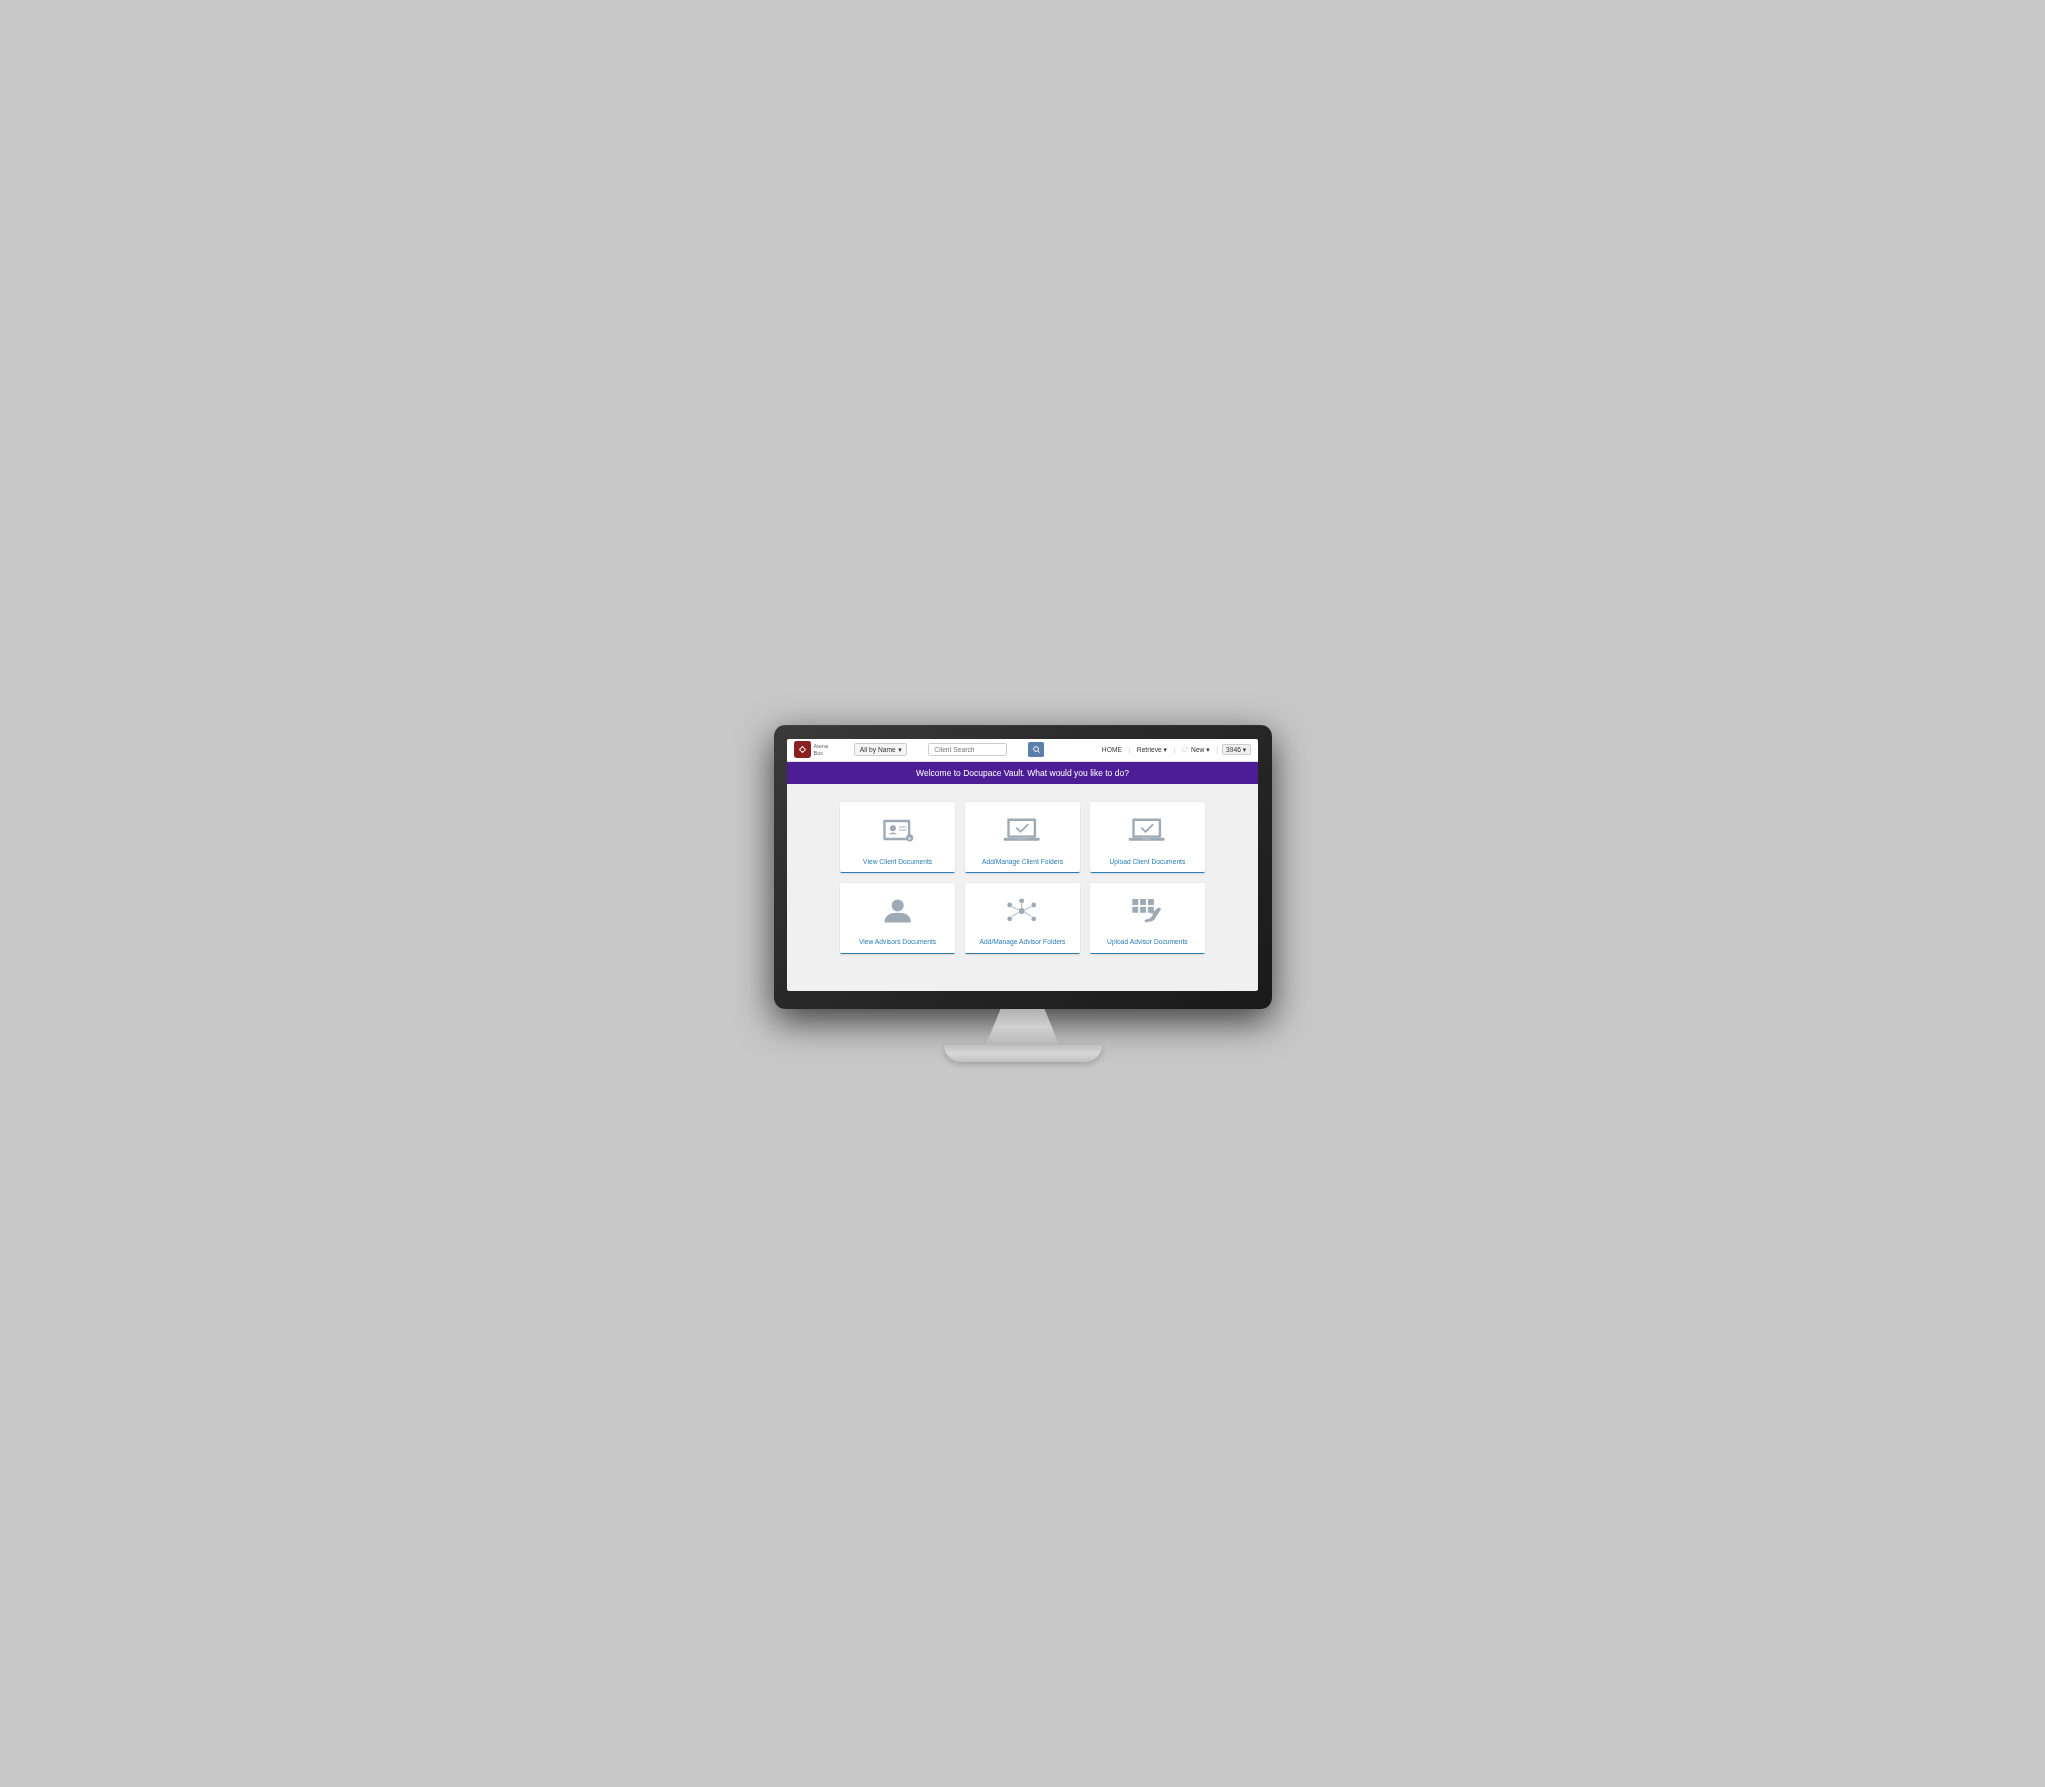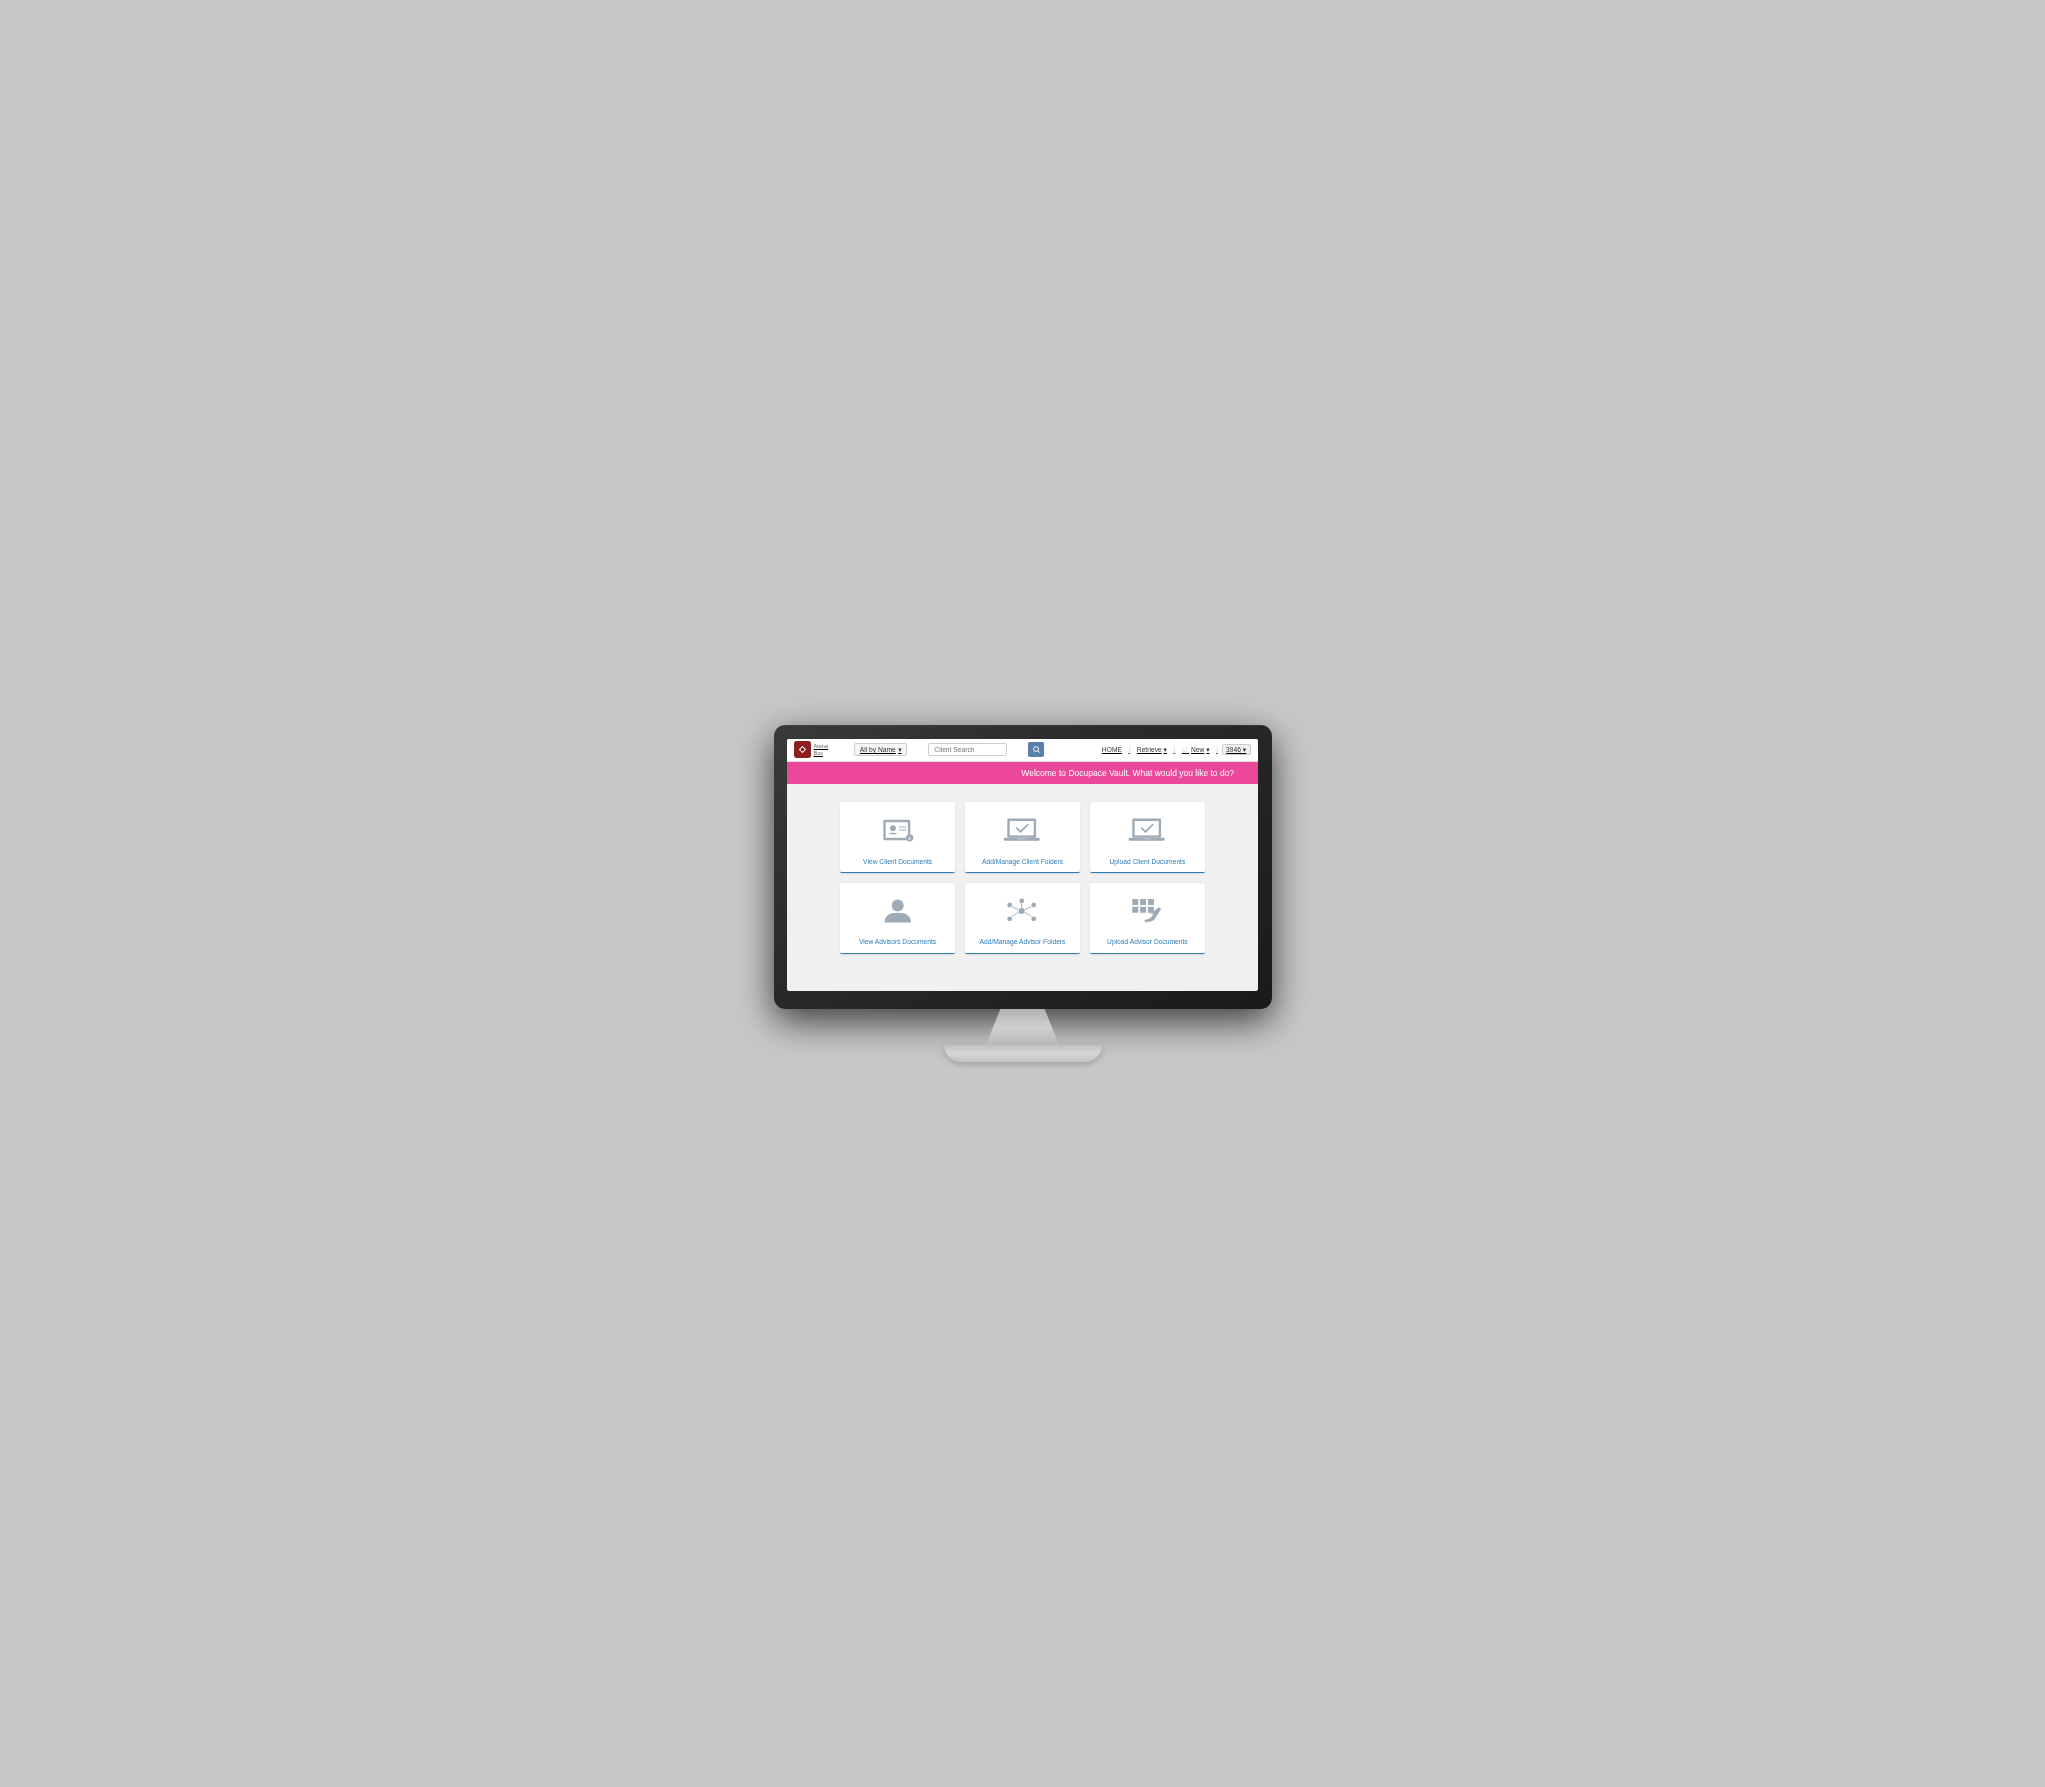--- a/index.html
+++ b/index.html
@@ -59,7 +59,6 @@
       padding: 0 7.3px;
       height: 23px;
       gap: 21px;
-      text-decoration: underline;
     }
 
     .app-logo {

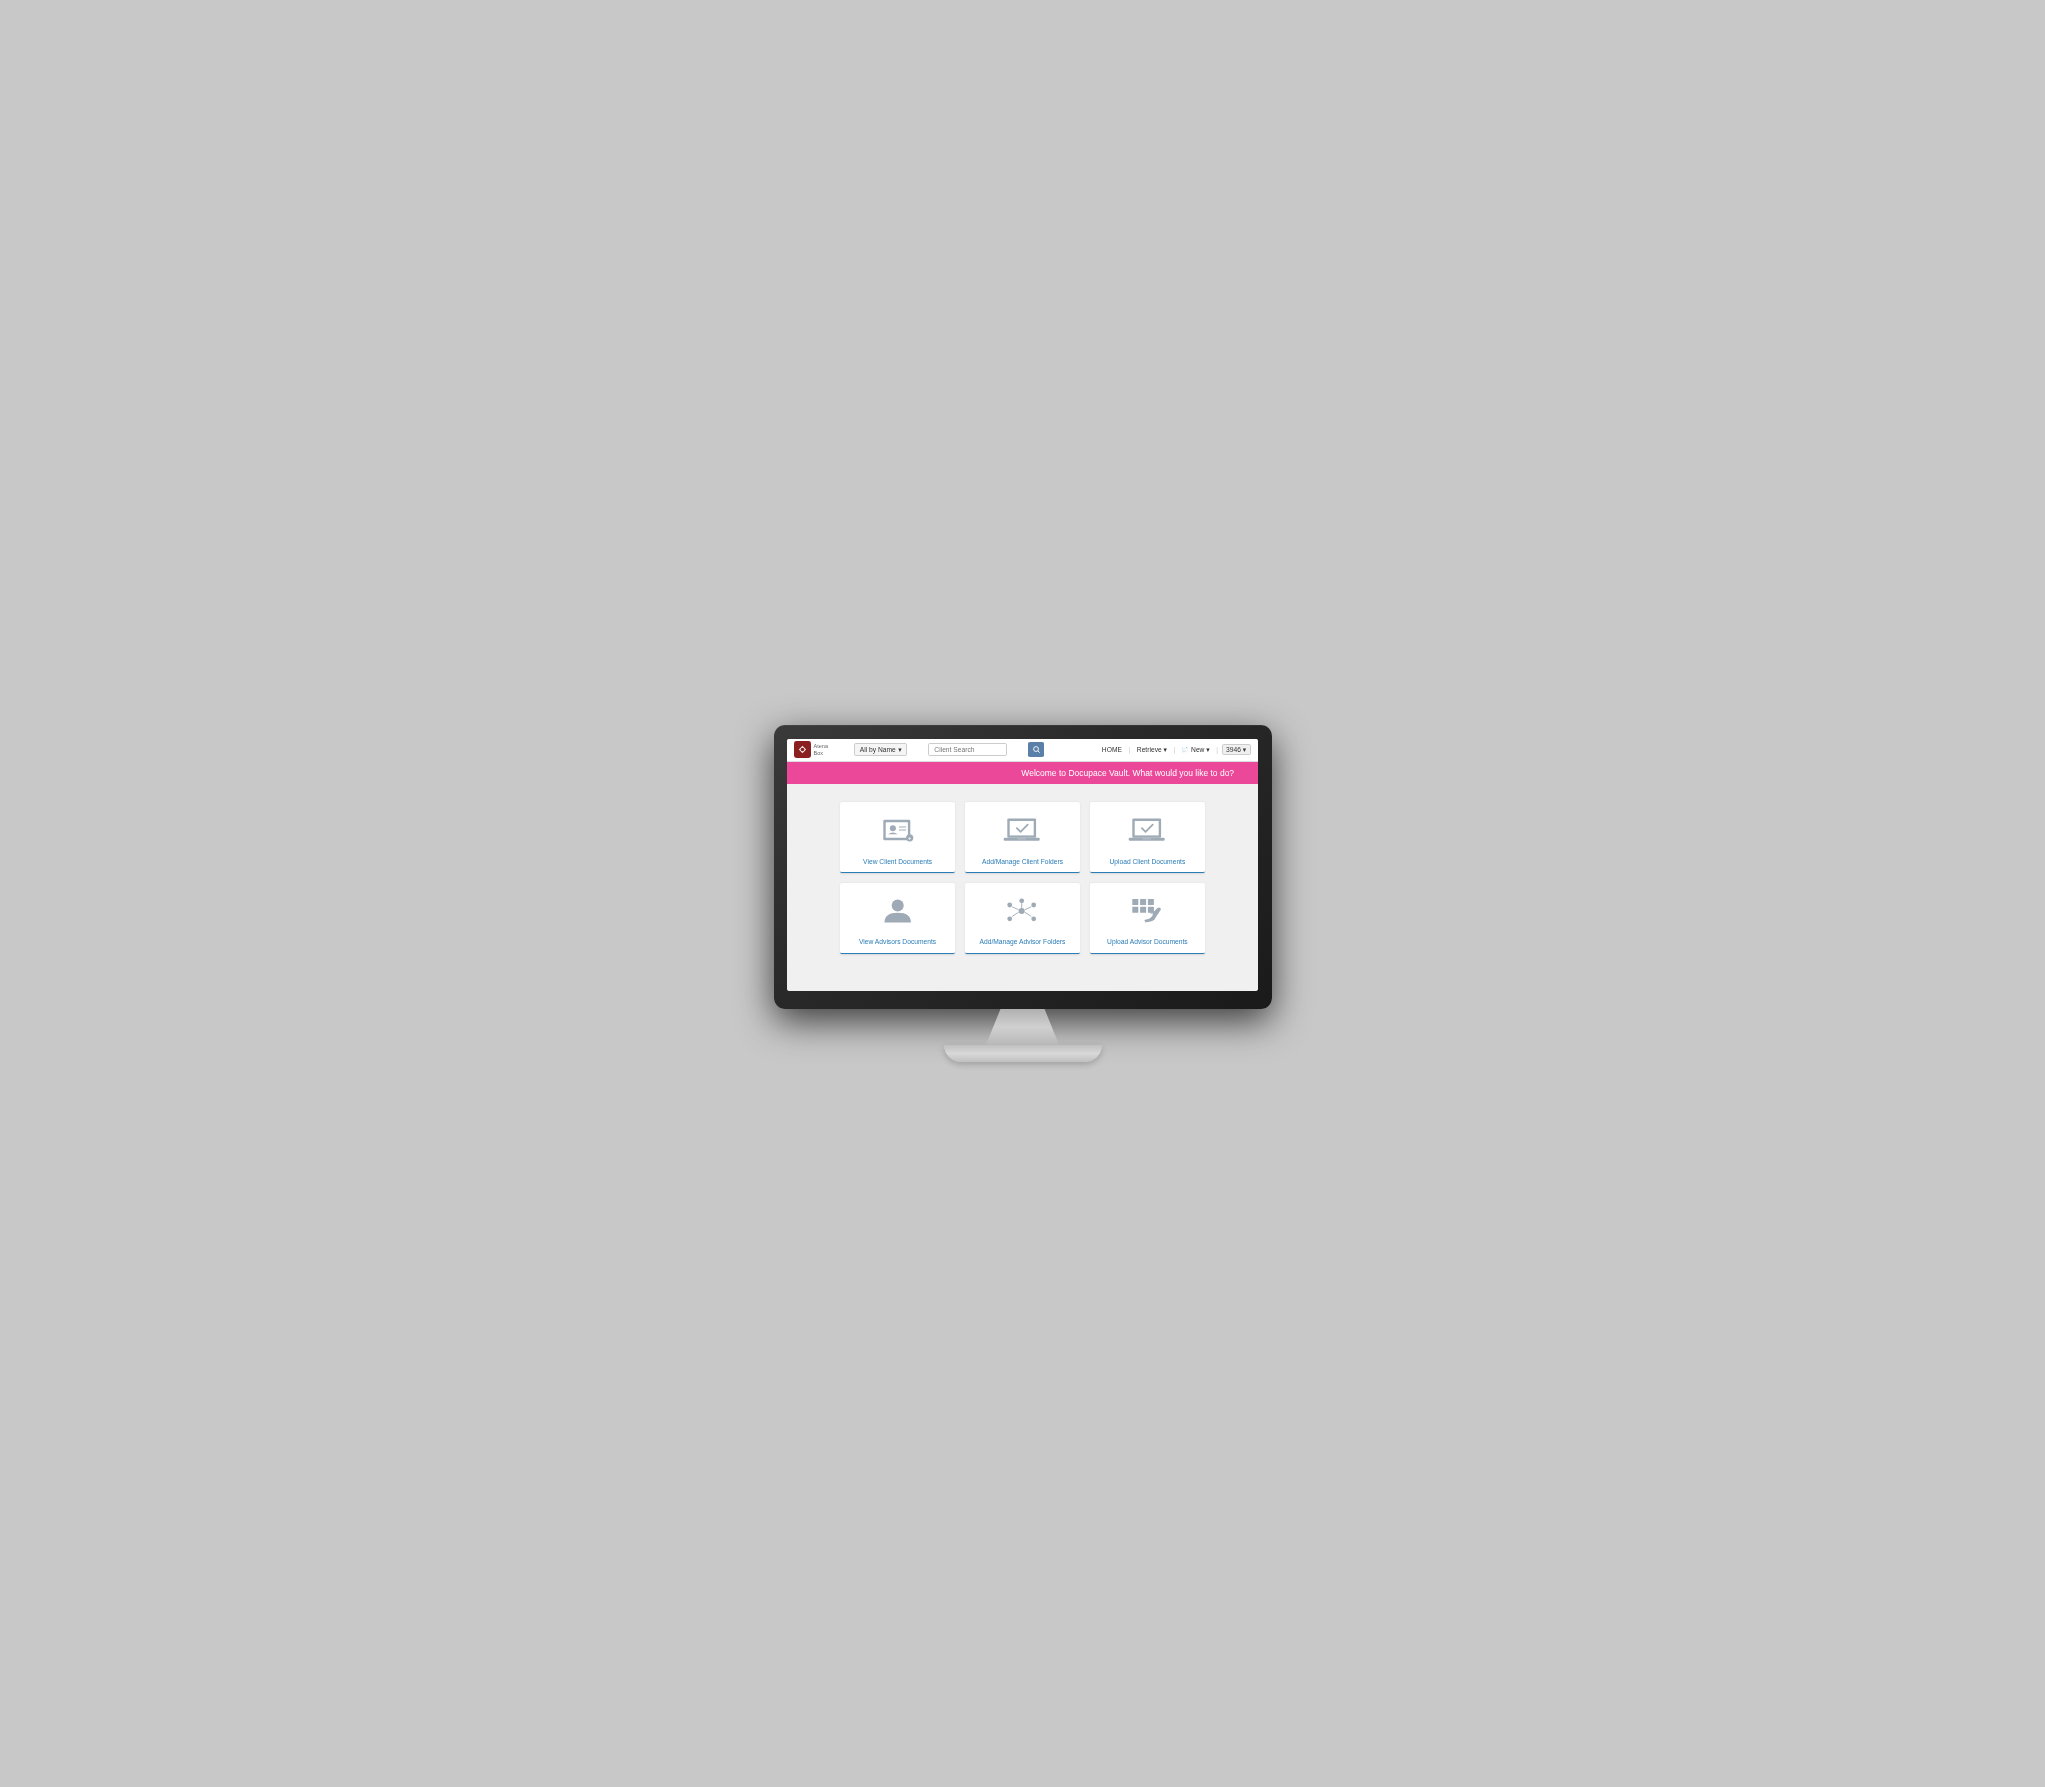--- a/index.html
+++ b/index.html
@@ -150,10 +150,10 @@
 
     
     .welcome-banner {
-      background: #ec4899;
+      background: #4c1d95;
       color: white;
-      text-align: right;
-      padding: 6px 24px;
+      text-align: center;
+      padding: 6px 18px;
       font-size: 8.5px;
       font-weight: normal;
     }

